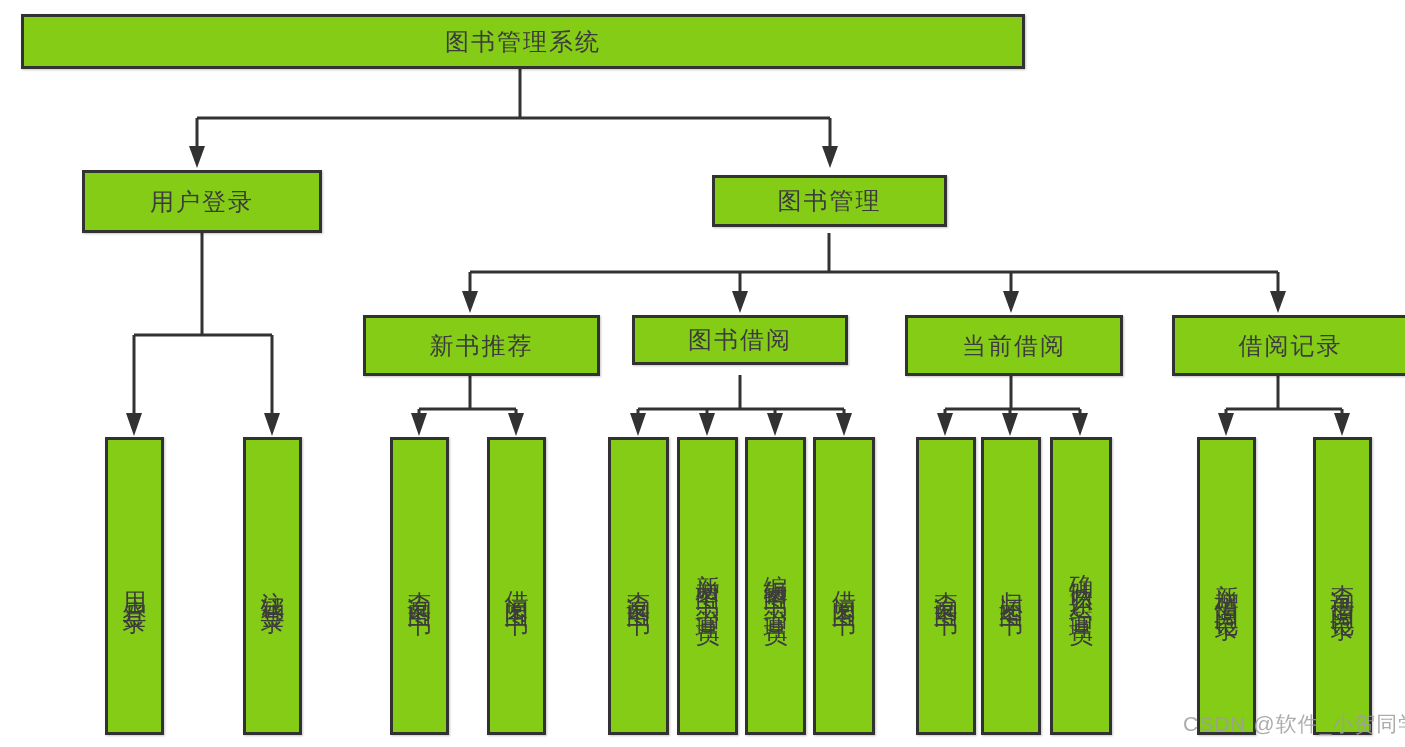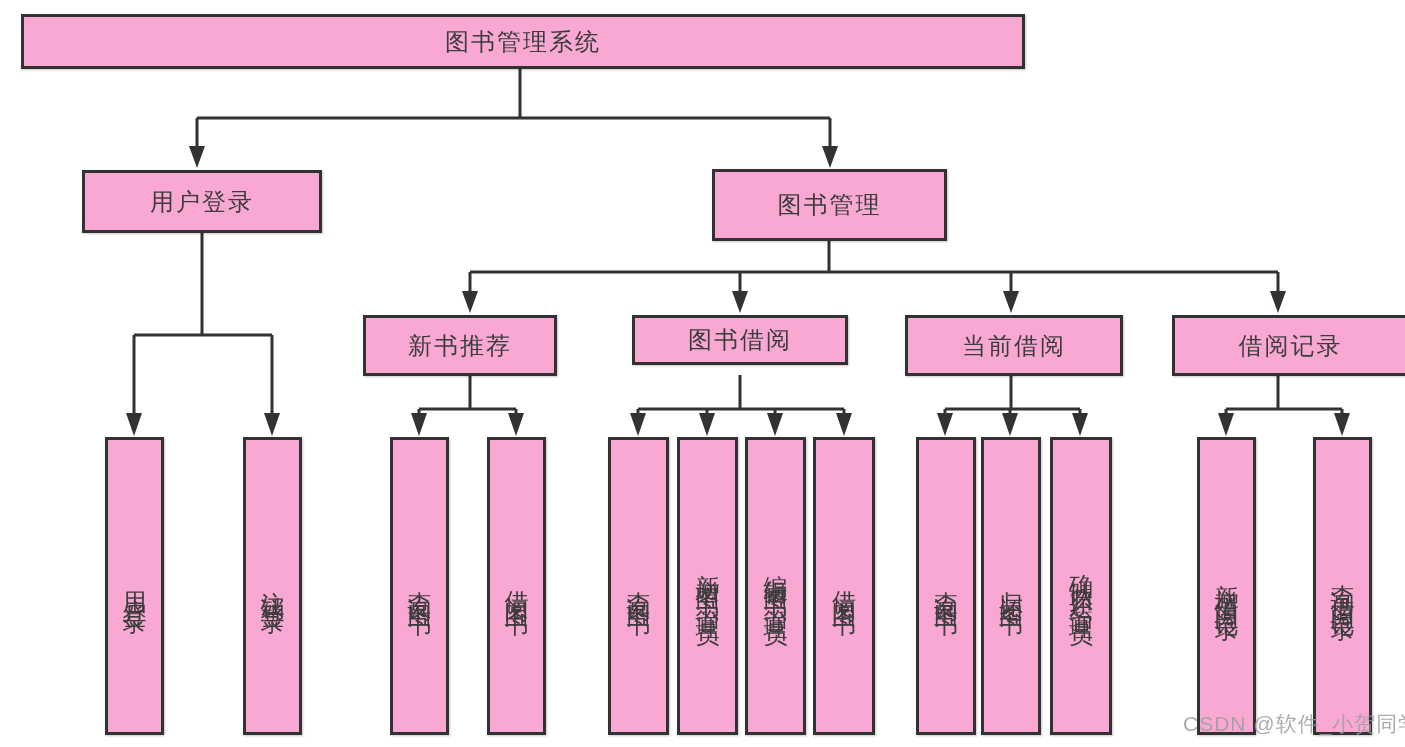--- a/index.html
+++ b/index.html
@@ -9,7 +9,7 @@
   }
   svg.connectors{position:absolute;left:0;top:0;pointer-events:none;}
   .box{
-    position:absolute;background:#f9a8d4;border:3px solid #323232;
+    position:absolute;background:#84cc16;border:3px solid #323232;
     display:flex;align-items:center;justify-content:center;box-sizing:border-box;
     box-shadow:1px 1px 2px rgba(0,0,0,0.22);
   }

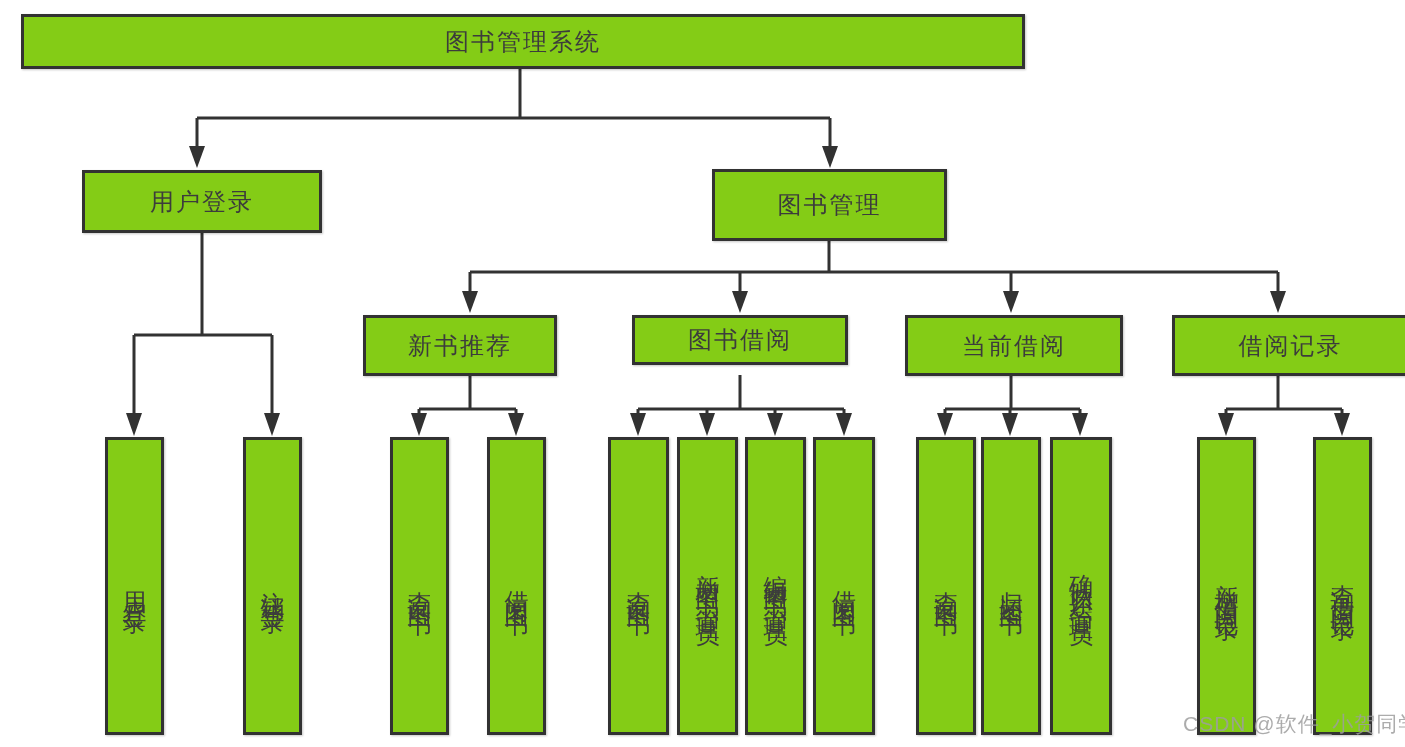--- a/index.html
+++ b/index.html
@@ -76,7 +76,7 @@
   <div class="box" style="left:82px;top:170px;width:240px;height:63px">
     <span class="hlabel">用户登录</span>
   </div>
-  <div class="box" style="left:712px;top:169px;width:235px;height:72px">
+  <div class="box" style="left:712px;top:175px;width:235px;height:52px">
     <span class="hlabel">图书管理</span>
   </div>
 

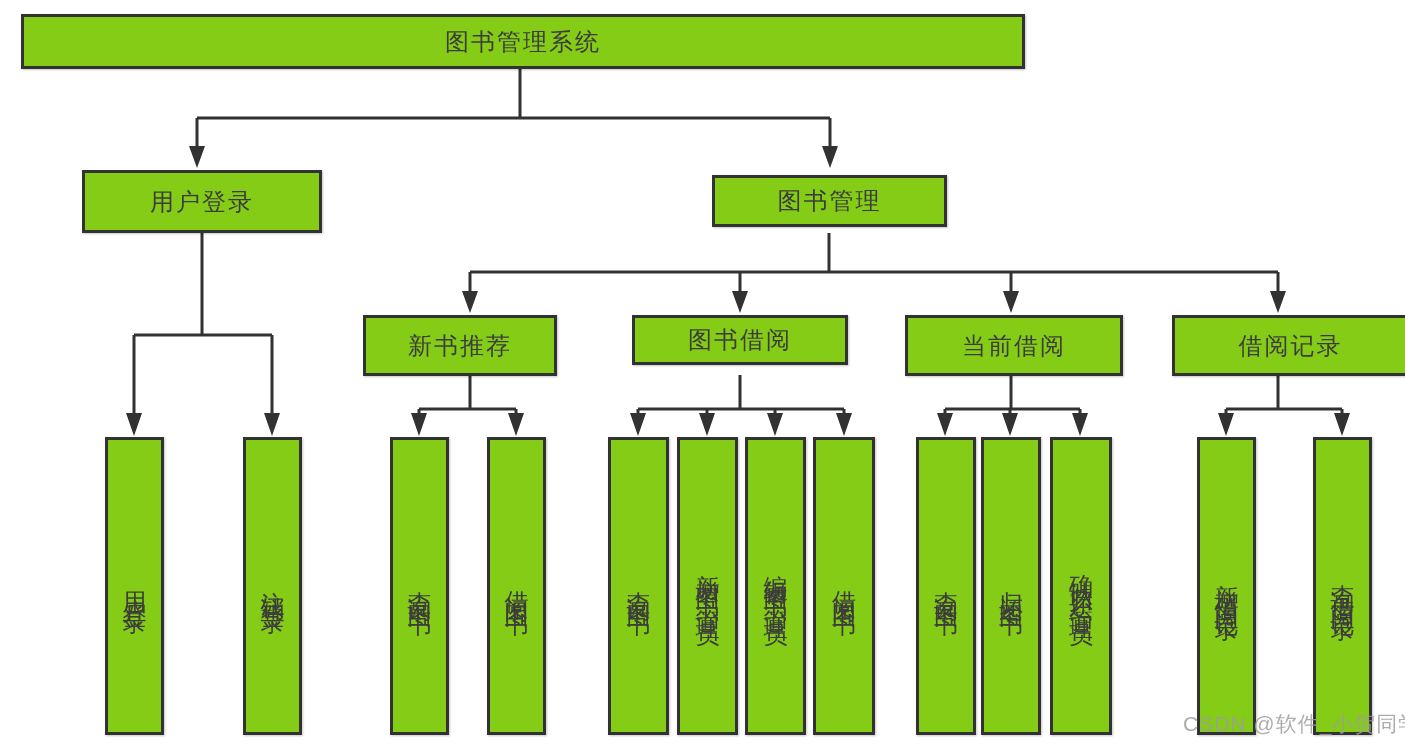--- a/index.html
+++ b/index.html
@@ -80,7 +80,7 @@
     <span class="hlabel">图书管理</span>
   </div>
 
-  <div class="box" style="left:363px;top:315px;width:194px;height:61px">
+  <div class="box" style="left:363px;top:315px;width:237px;height:61px">
     <span class="hlabel">新书推荐</span>
   </div>
   <div class="box" style="left:632px;top:315px;width:216px;height:50px">

